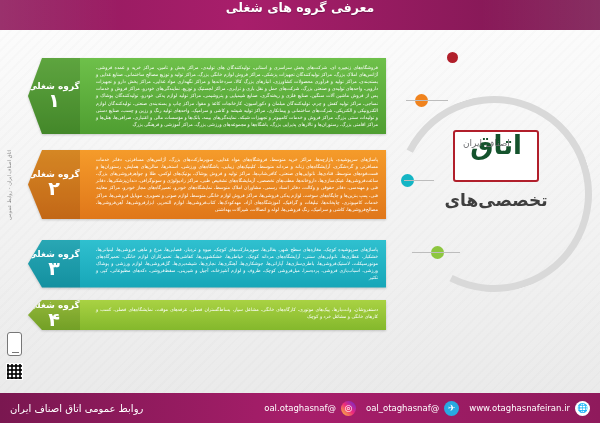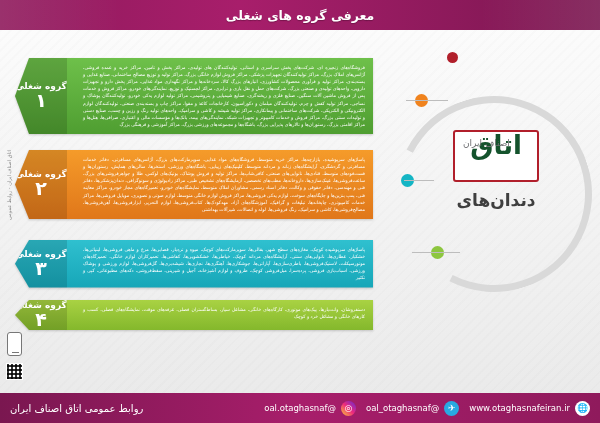--- a/index.html
+++ b/index.html
@@ -29,7 +29,7 @@
   .header {
     position: absolute; top: 0; left: 0; width: 600px; height: 30px;
     background: linear-gradient(90deg, #8f1a5c 0%, #a81e6b 40%, #7a1750 100%);
-    display: flex; align-items: center; justify-content: center;
+    display: flex; justify-content: center;
   }
   .header-title {
     color: #ffffff;

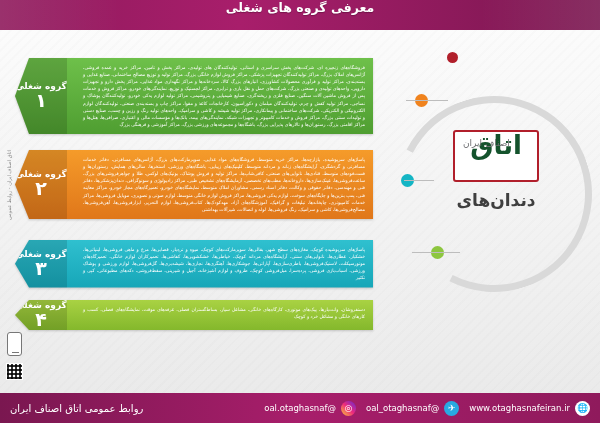--- a/index.html
+++ b/index.html
@@ -111,11 +111,10 @@
   
   .group {
     position: absolute;
-    left: 8px;
+    left: 14px;
     display: flex;
     align-items: stretch;
     filter: drop-shadow(0 1px 1px rgba(0,0,0,.18));
-    justify-content: center;
   }
   .arrow-body {
     position: relative;

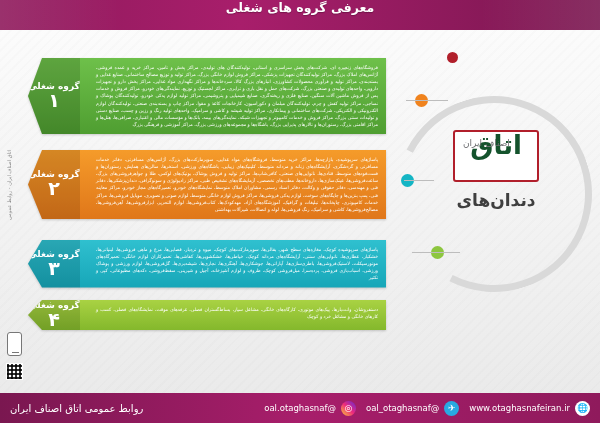--- a/index.html
+++ b/index.html
@@ -215,7 +215,7 @@
       <span class="mark">اتاق</span>
     </div>
     <div class="brand-title">
-      <div>دندان‌های</div>
+      <div>تخصصی‌های</div>
     </div>
   </div>
 

